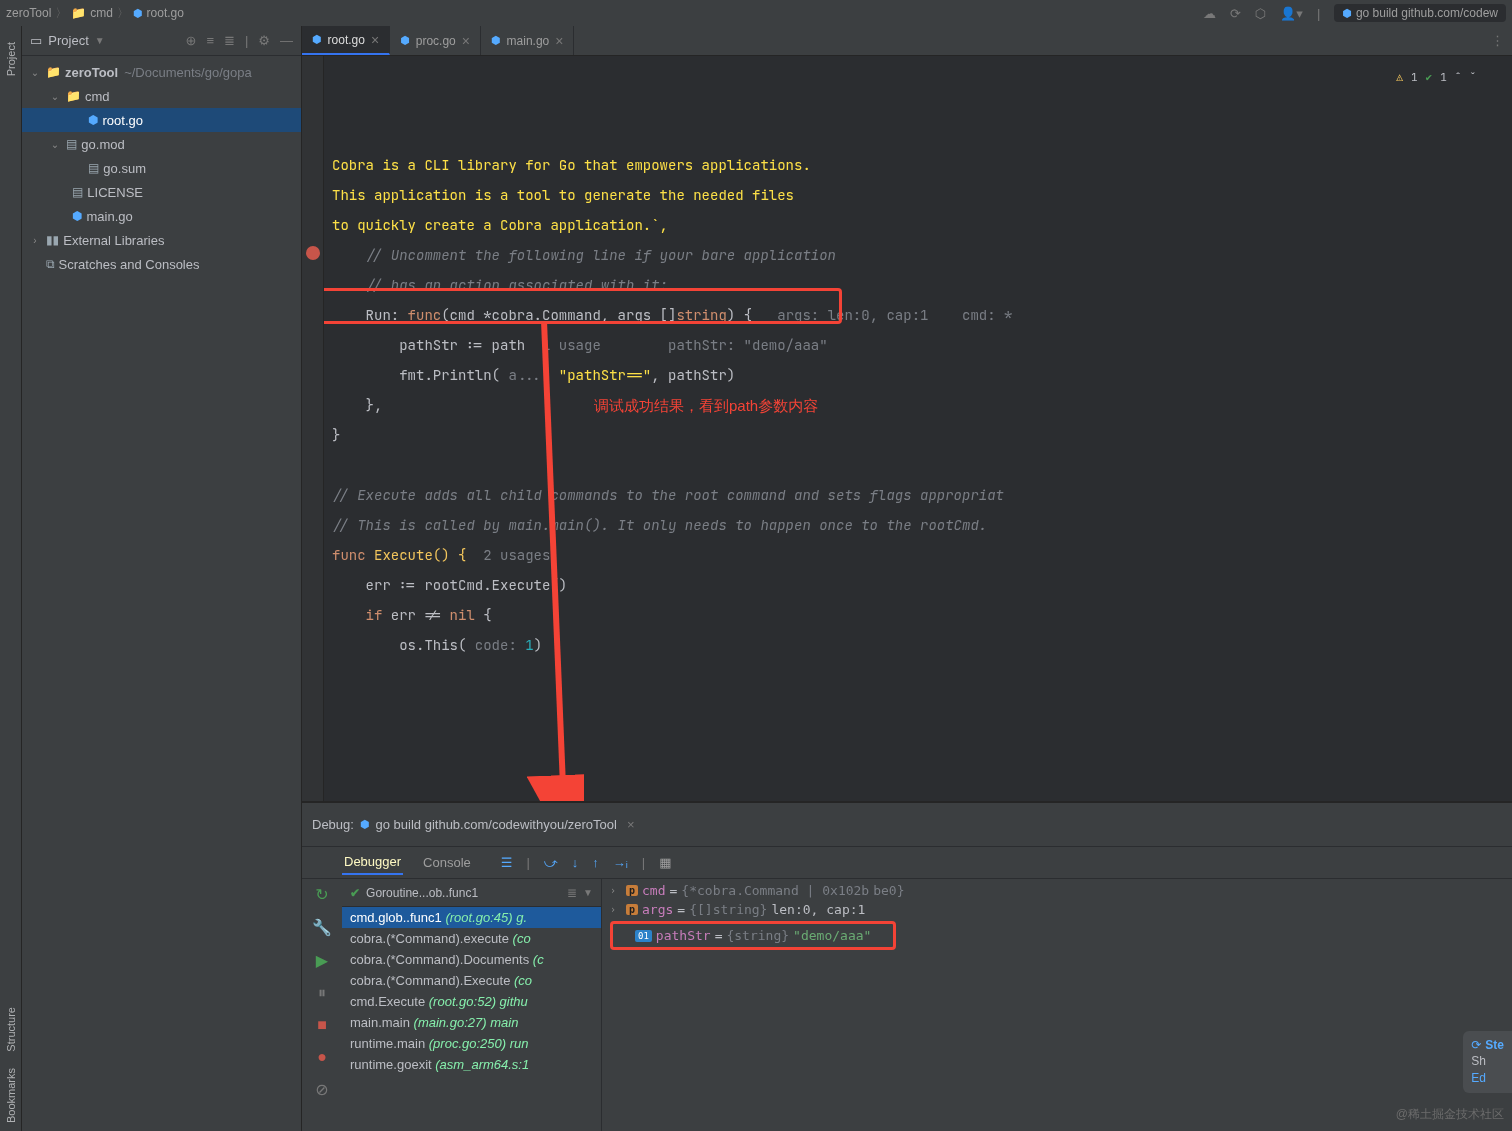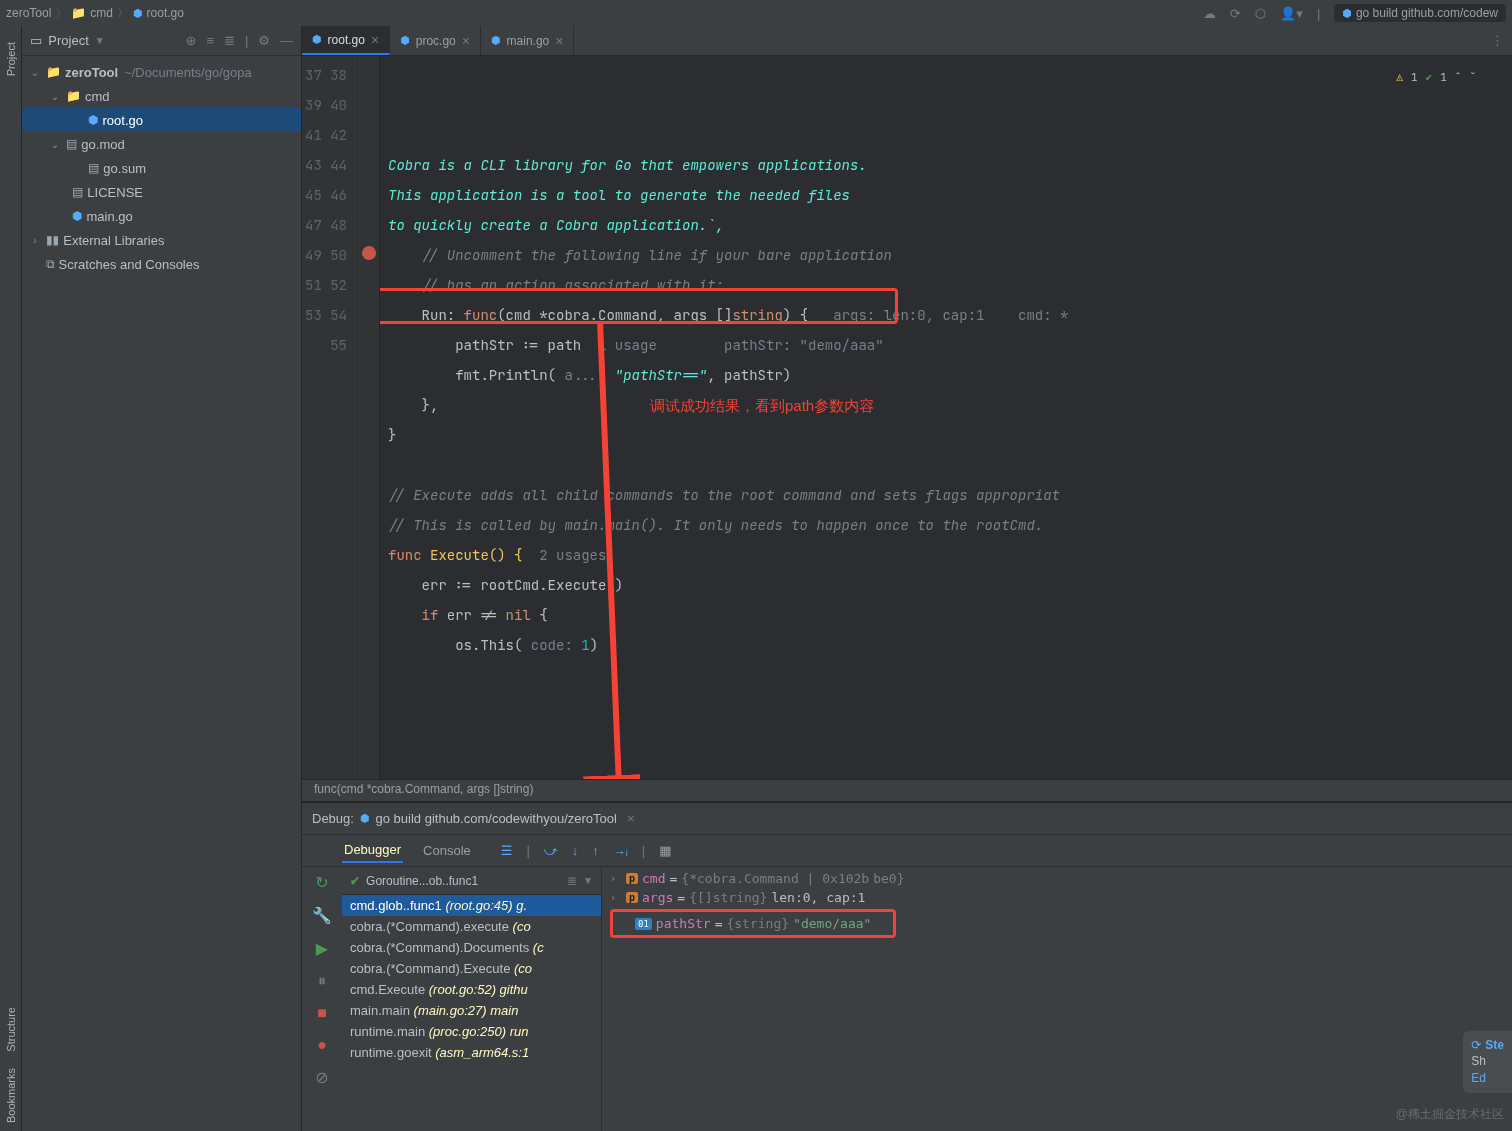--- a/index.html
+++ b/index.html
@@ -451,26 +451,6 @@
     </div>
 
     <div class="code-wrap">
-      <div class="gutter" id="gutter">37
-38
-39
-40
-41
-42
-43
-44
-45
-46
-47
-48
-49
-50
-51
-52
-53
-54
-55
-</div>
       <div class="gutter-extra">
         <div class="breakpoint"></div>
       </div>

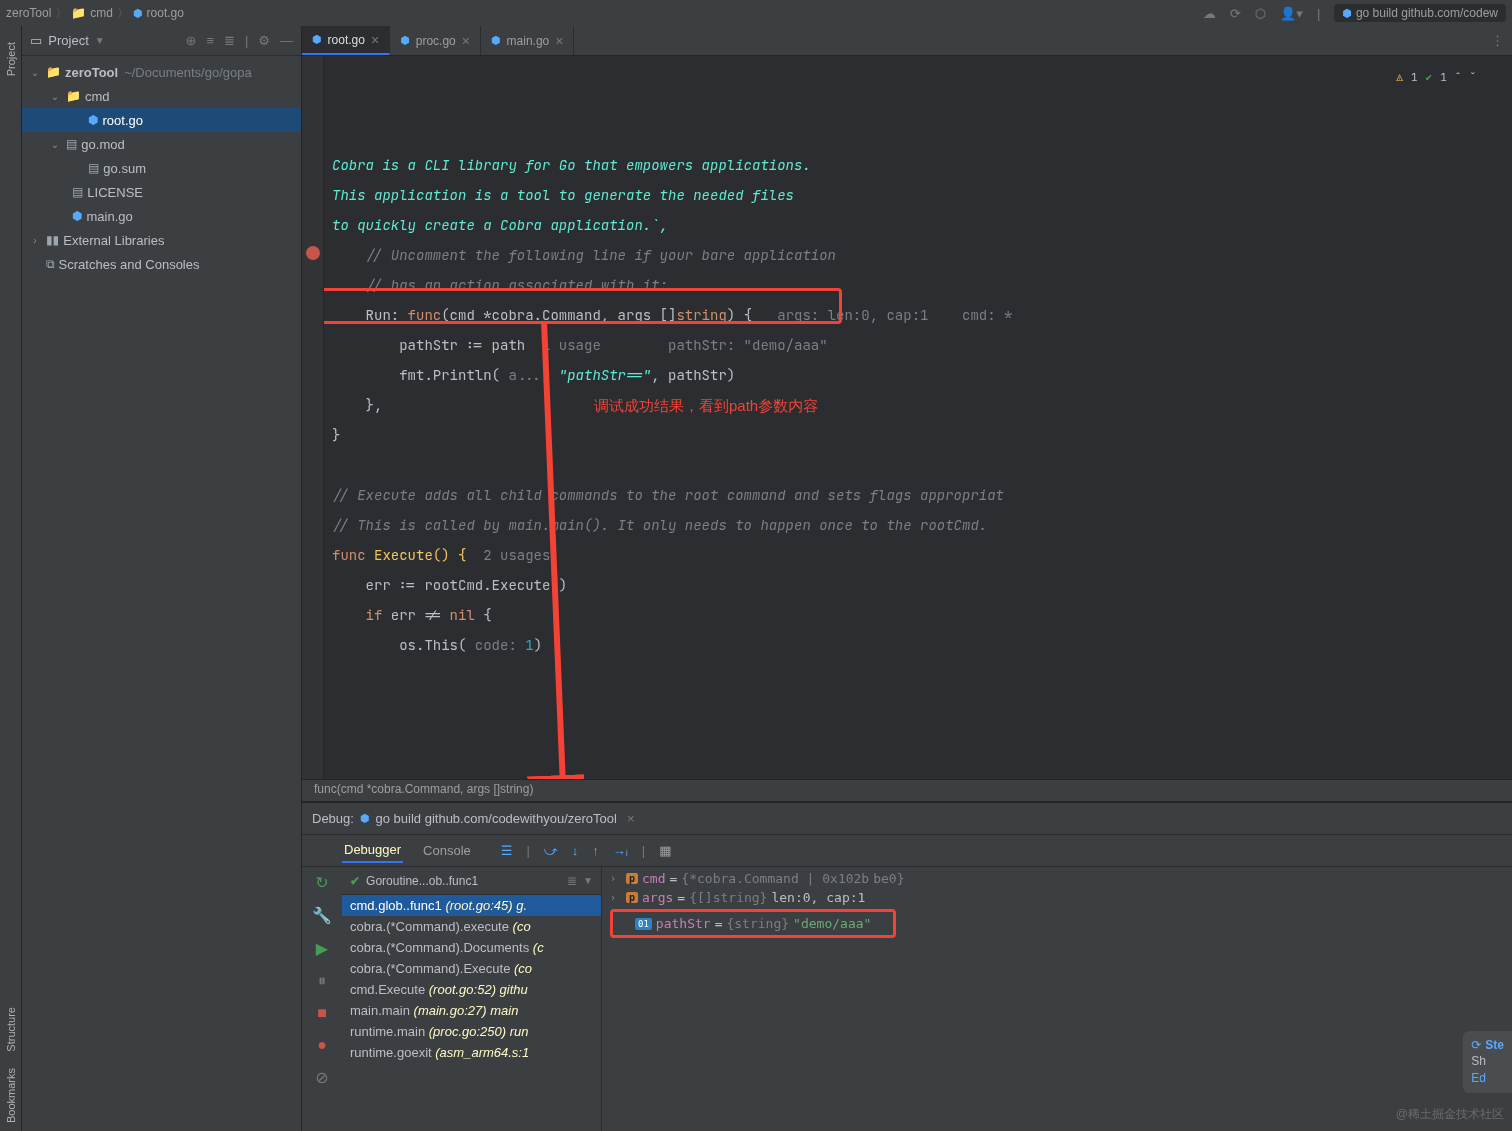--- a/index.html
+++ b/index.html
@@ -156,7 +156,7 @@
   overflow: hidden;
 }
 .c-comment { color: #7a7e85; font-style: italic; }
-.c-string { color: #5eead4; font-style: italic; }
+.c-string { color: #fde047; }
 .c-keyword { color: #cf8e6d; }
 .c-id { color: #bcbec4; }
 .c-num { color: #2aacb8; }

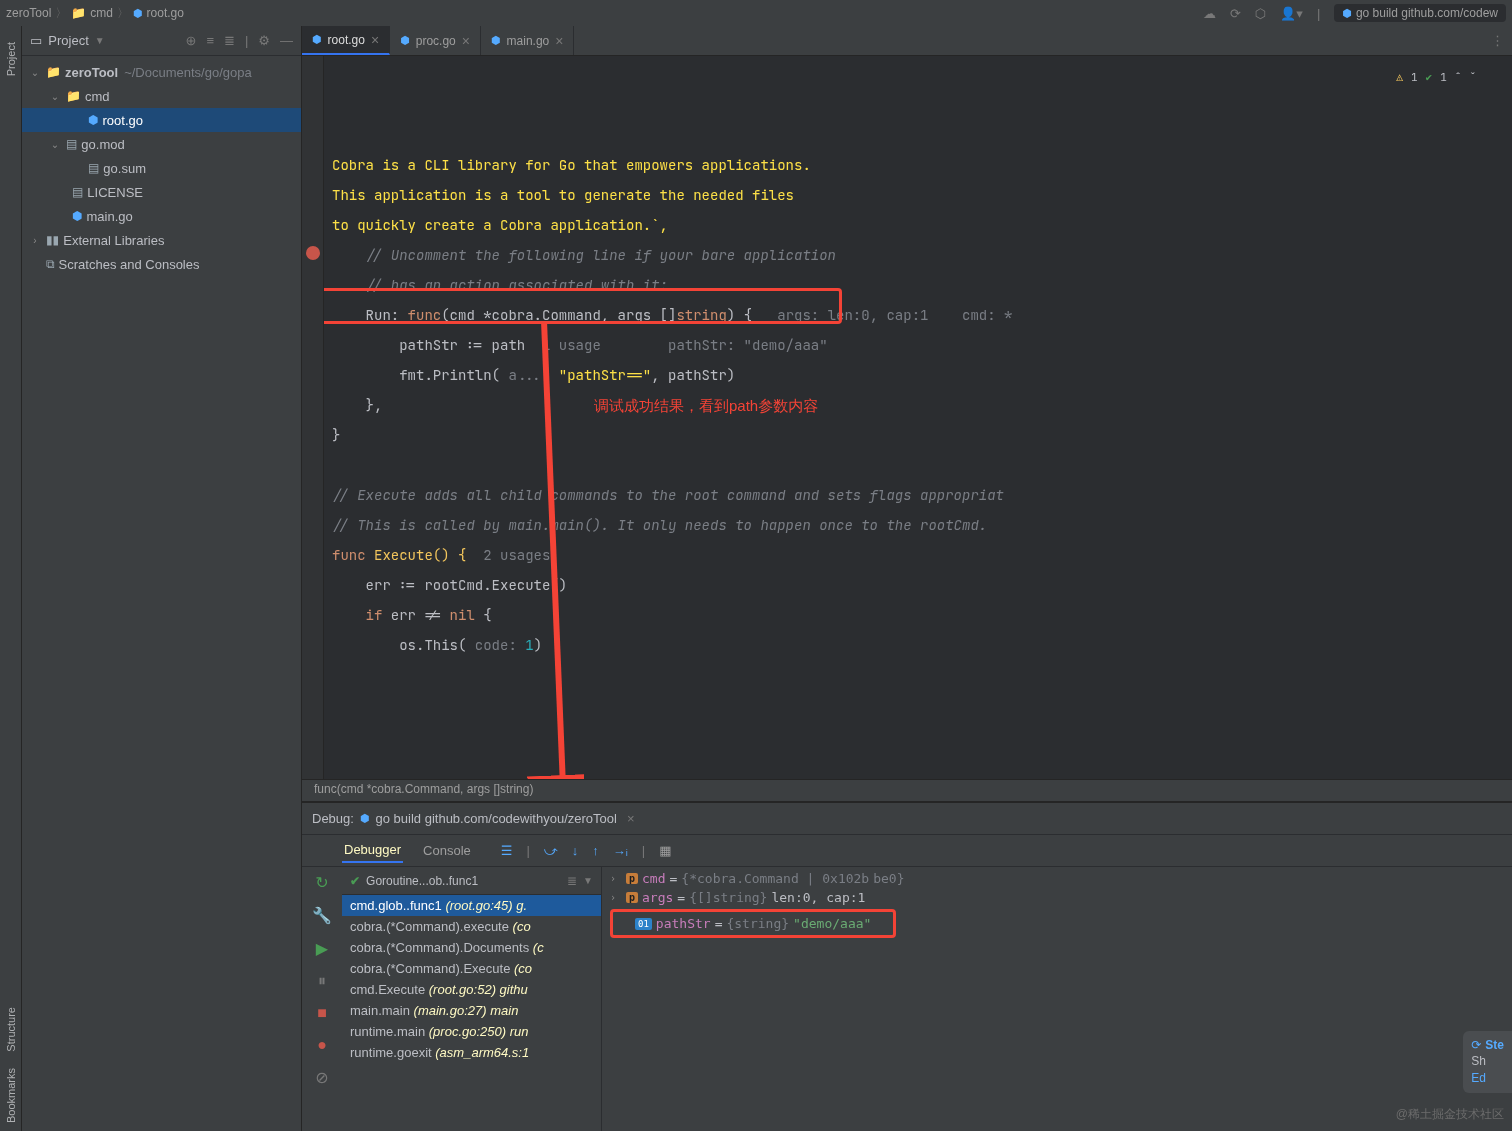--- a/index.html
+++ b/index.html
@@ -496,7 +496,6 @@
       </div>
       <div class="indicator-bar"></div>
     </div>
-    <div class="status-func">func(cmd *cobra.Command, args []string)</div>
 
     <div class="debug-panel">
       <div class="debug-header">

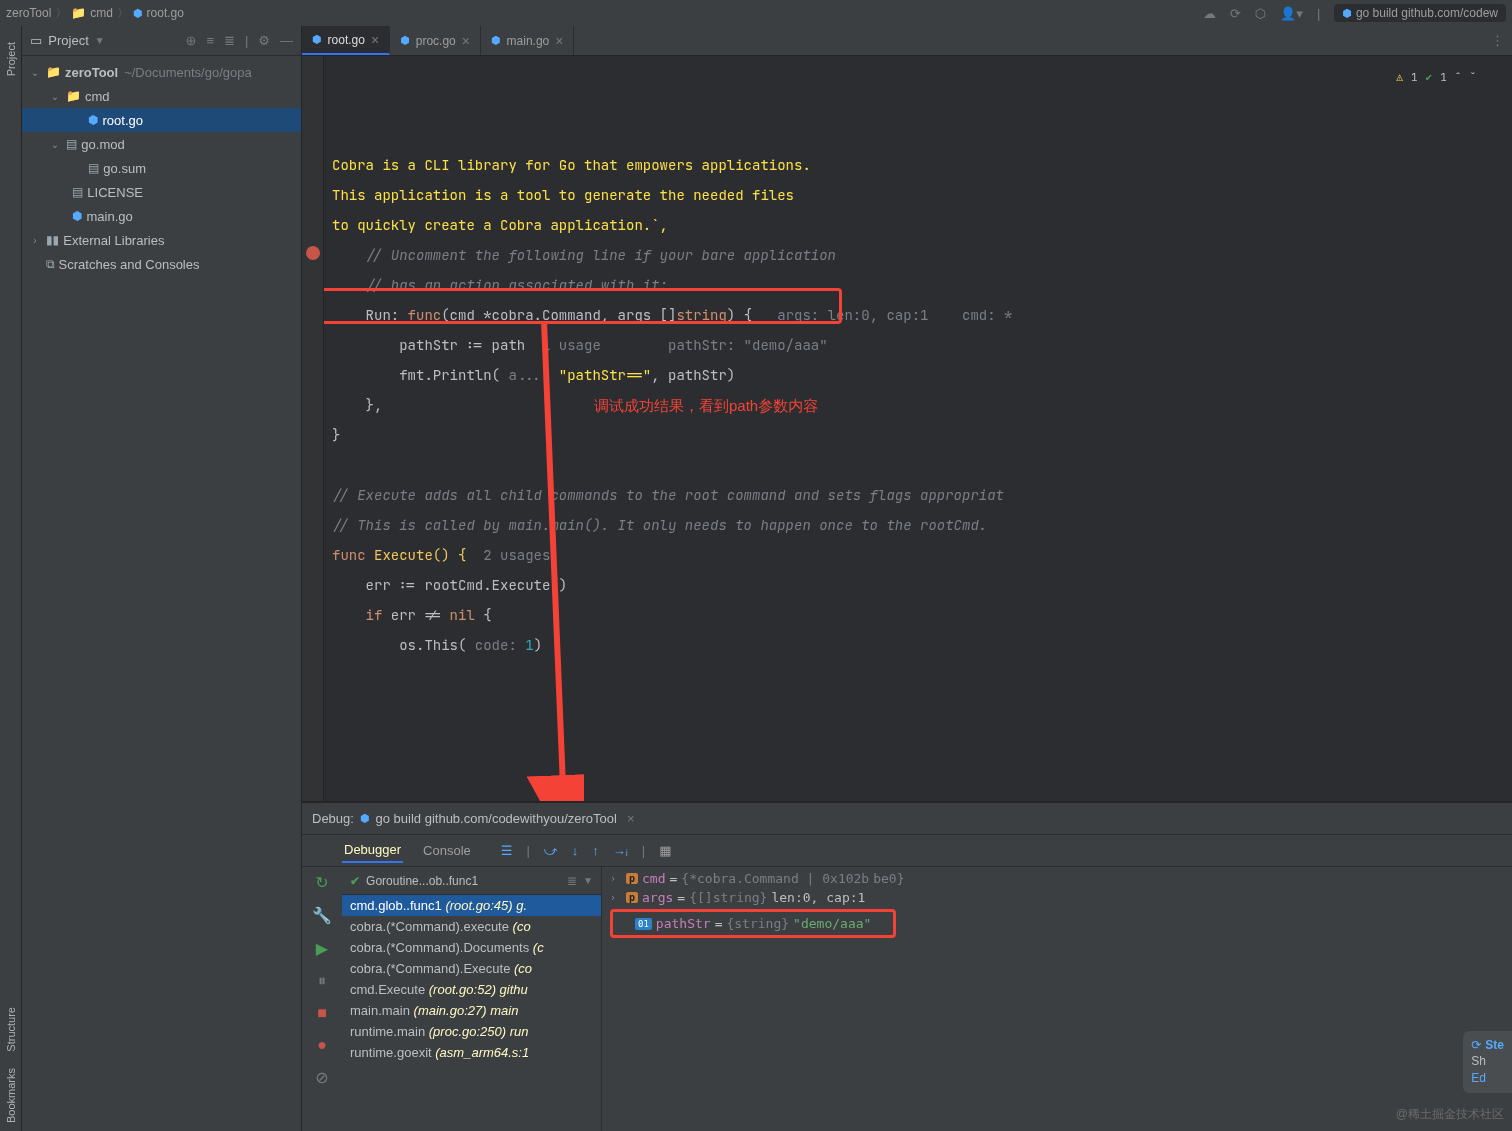--- a/index.html
+++ b/index.html
@@ -227,7 +227,7 @@
   position: relative;
 }
 .debug-header {
-  height: 32px;
+  height: 44px;
   display: flex;
   align-items: center;
   padding: 0 10px;

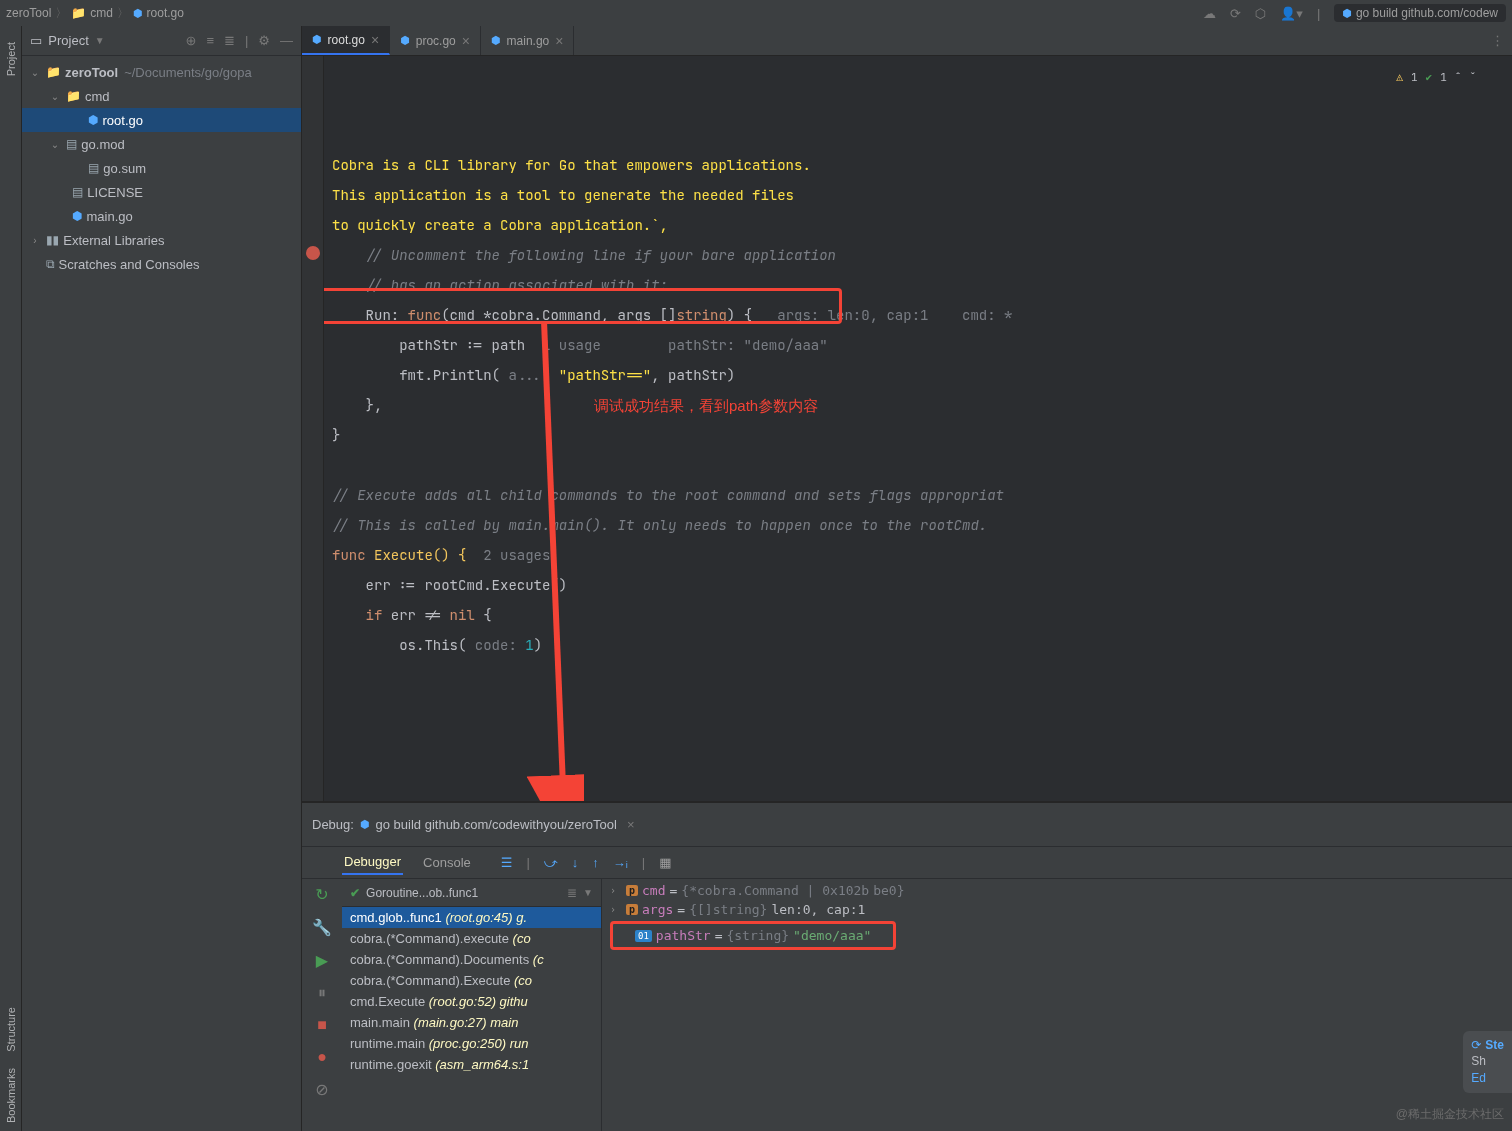--- a/index.html
+++ b/index.html
@@ -285,7 +285,7 @@
   text-overflow: ellipsis;
 }
 .frame-row.selected { background: #1e5a9c; color: #fff; }
-.frame-loc { color: #fef9c3; font-style: italic; }
+.frame-loc { color: #86efac; font-style: italic; }
 
 .vars-panel { flex: 1; display: flex; flex-direction: column; position: relative; }
 .vars-search {

